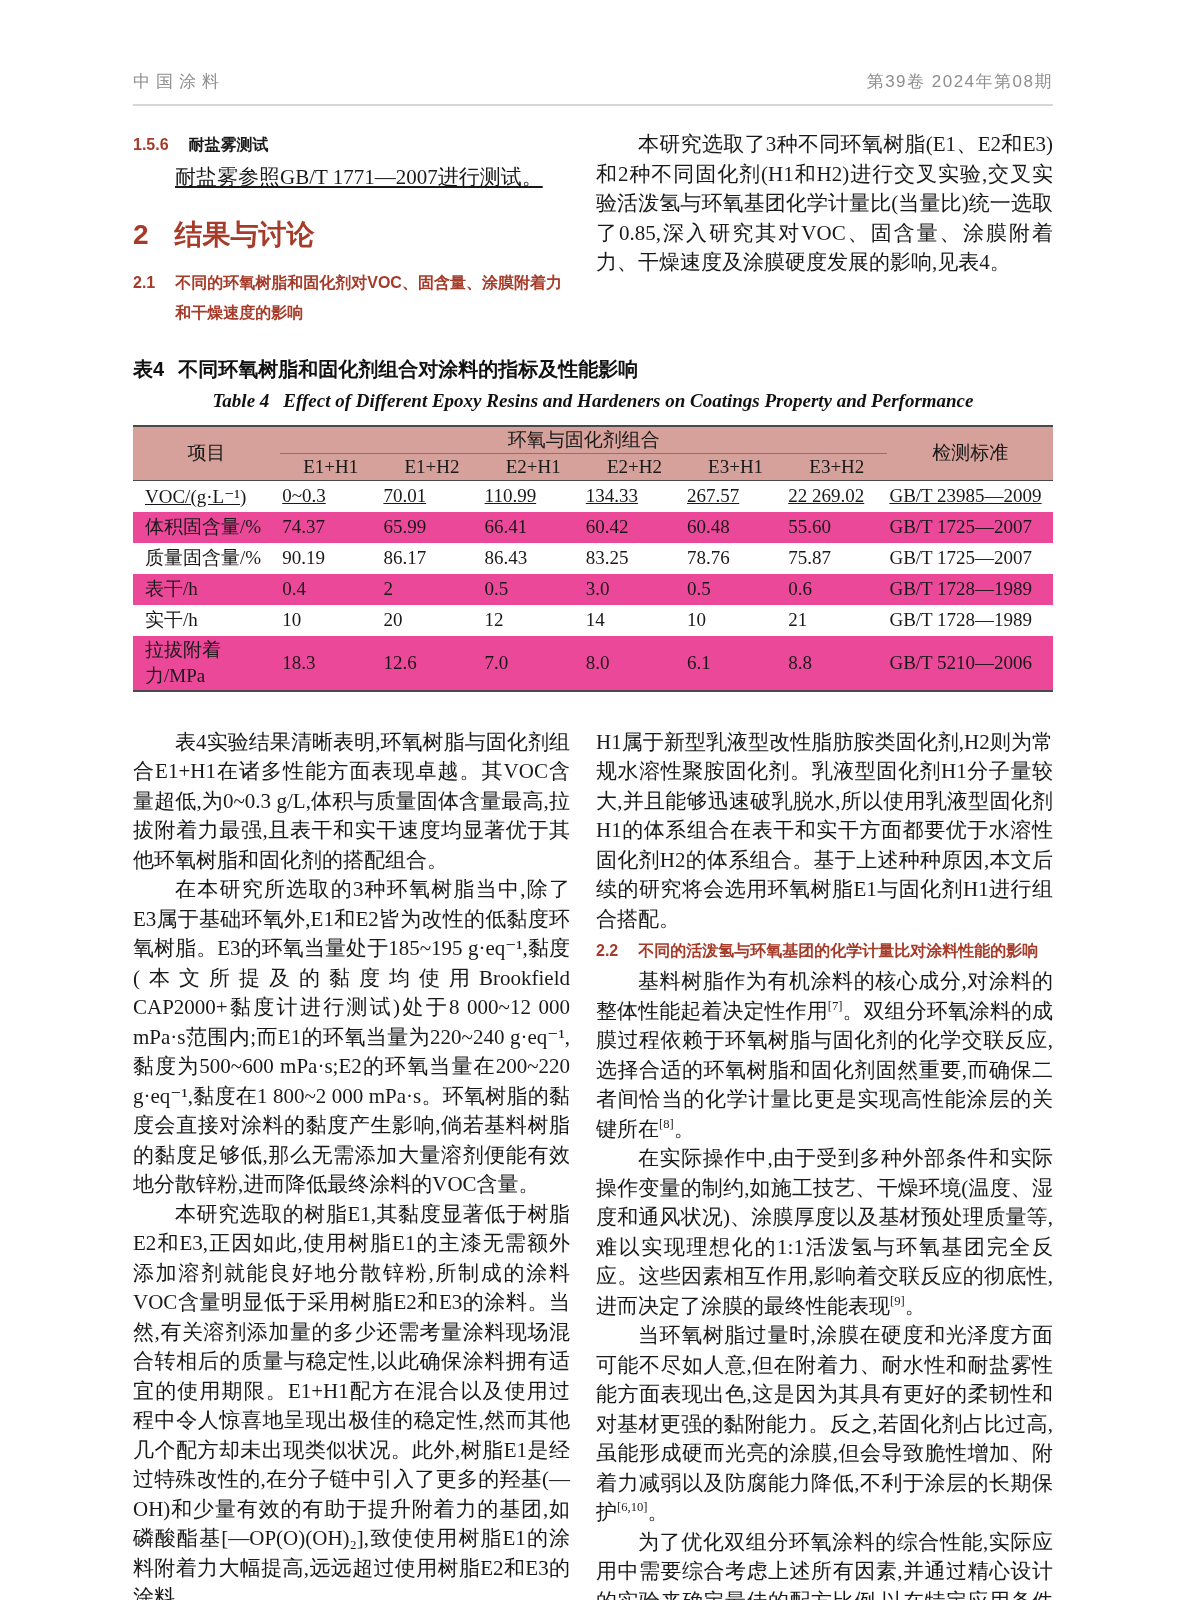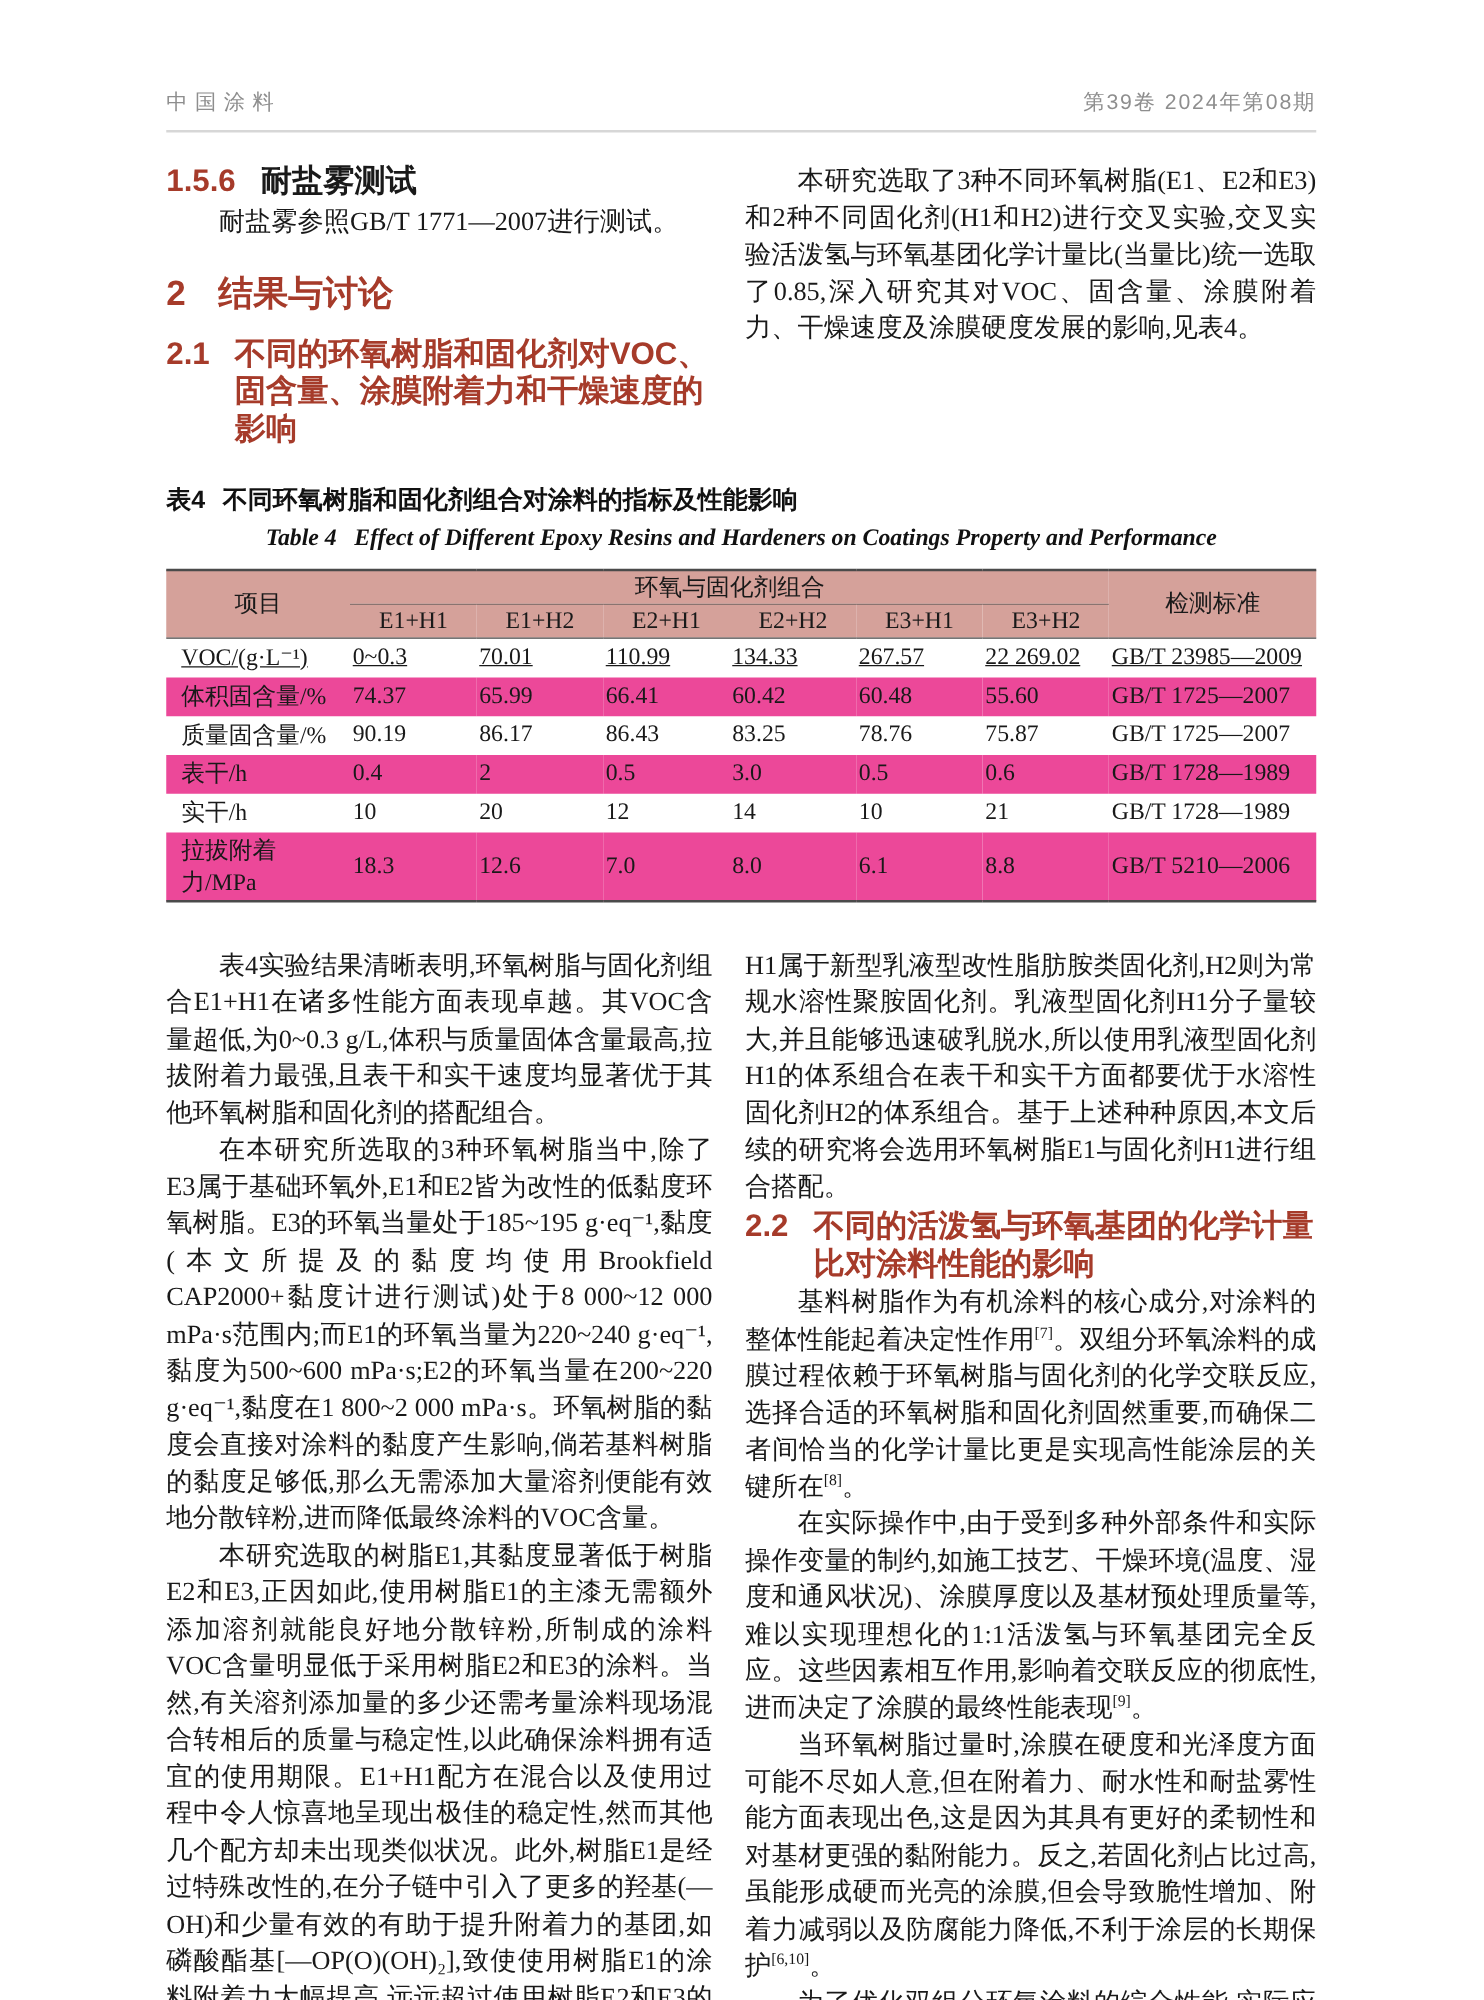--- a/index.html
+++ b/index.html
@@ -24,7 +24,7 @@
 
   
   .hsub{display:flex;font-family:"Liberation Sans","DejaVu Sans",sans-serif;
-        font-weight:bold;font-size:25px;line-height:30px;color:#a63b2a;}
+        font-weight:bold;font-size:16px;line-height:30px;color:#a63b2a;}
   .hsub .hnum{flex:0 0 auto;margin-right:20px;}
   .hsub .htext.black{color:#191919;}
   .h2main{display:flex;align-items:baseline;margin-top:22px;

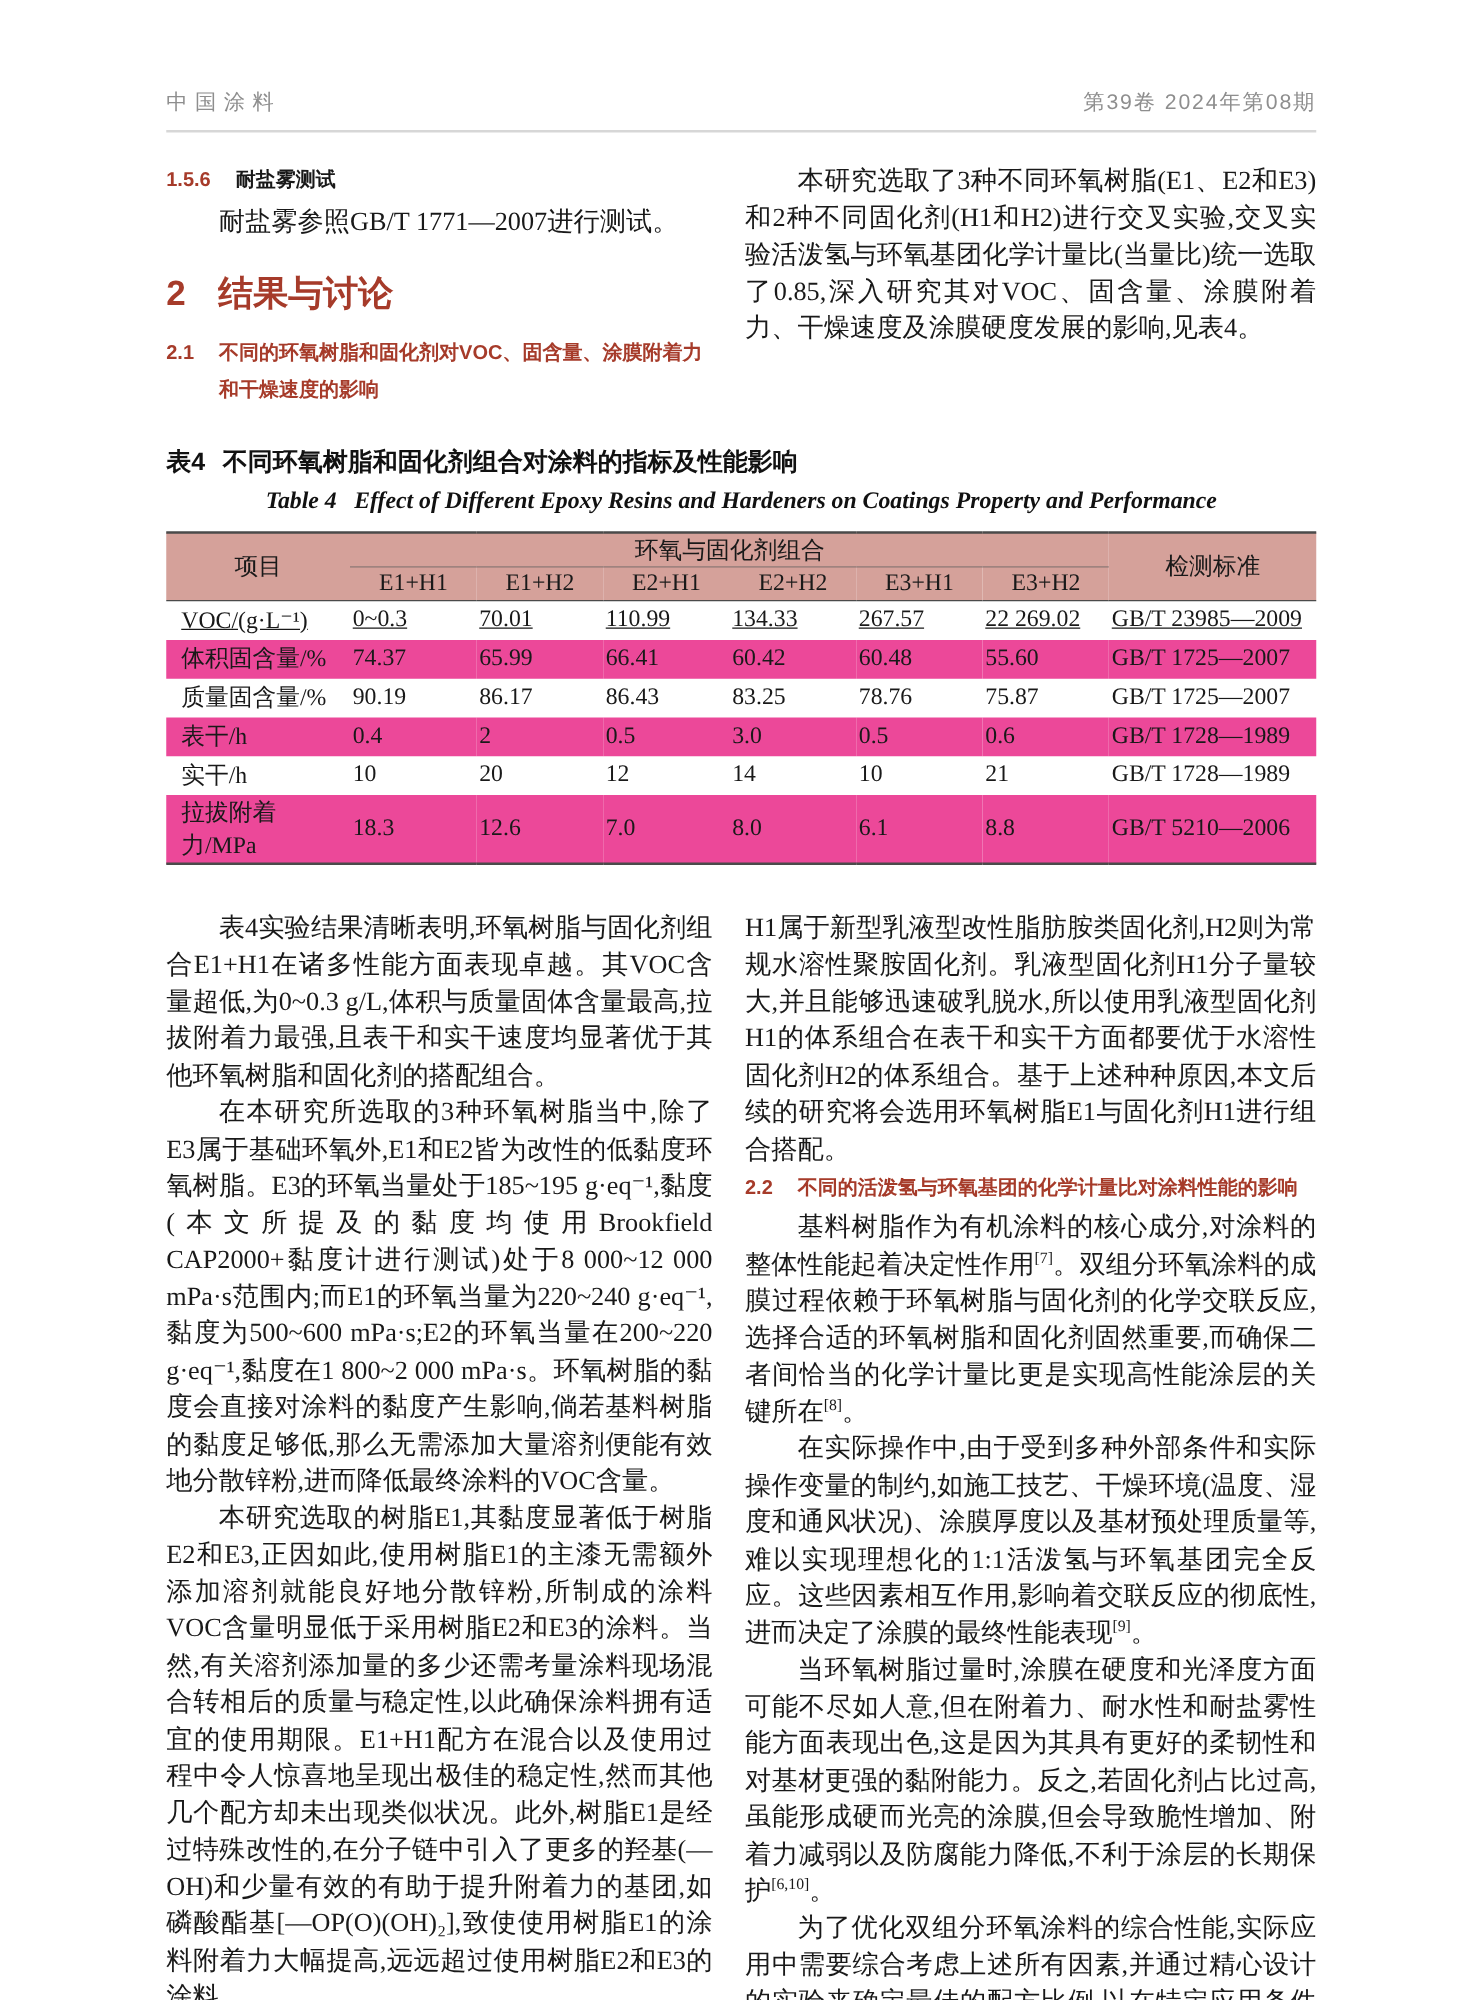--- a/index.html
+++ b/index.html
@@ -37,7 +37,7 @@
   
   .para{margin:0;font-size:21px;line-height:29.5px;text-align:justify;}
   .para.indent{text-indent:2em;}
-  .line156{margin:3px 0 0 0;font-size:21px;line-height:29.5px;text-indent:2em;}
+  .line156{margin:3px 0 0 0;font-size:21px;line-height:29.5px;text-indent:2em;text-decoration:underline;}
   sup{font-size:0.6em;line-height:0;vertical-align:super;}
 
   

